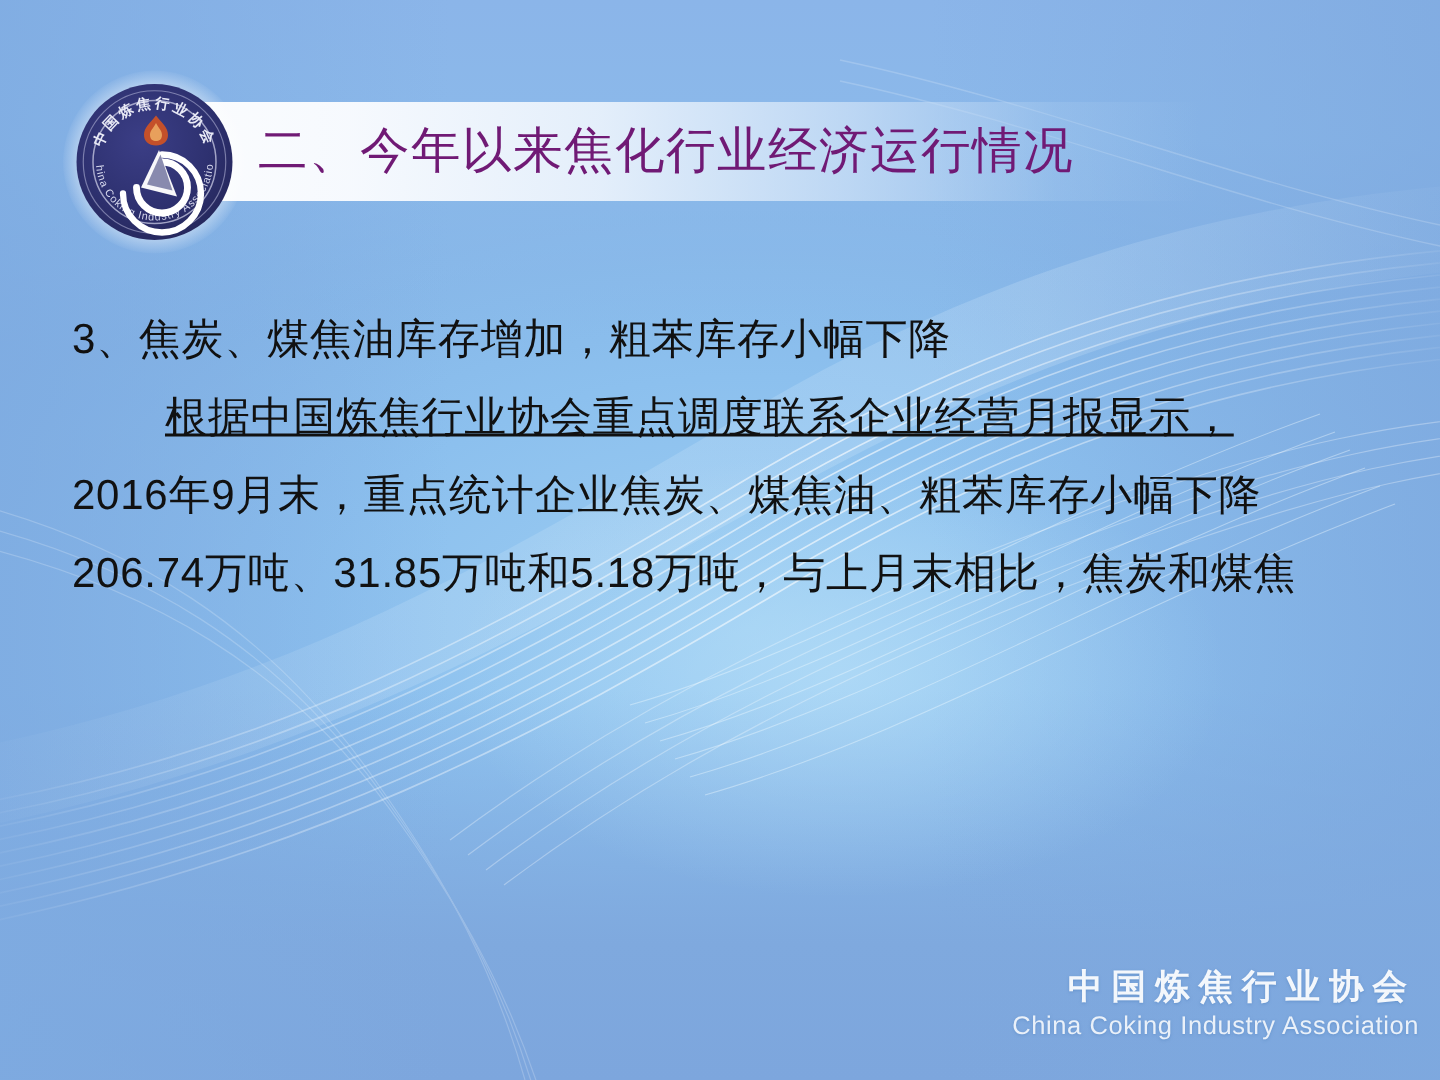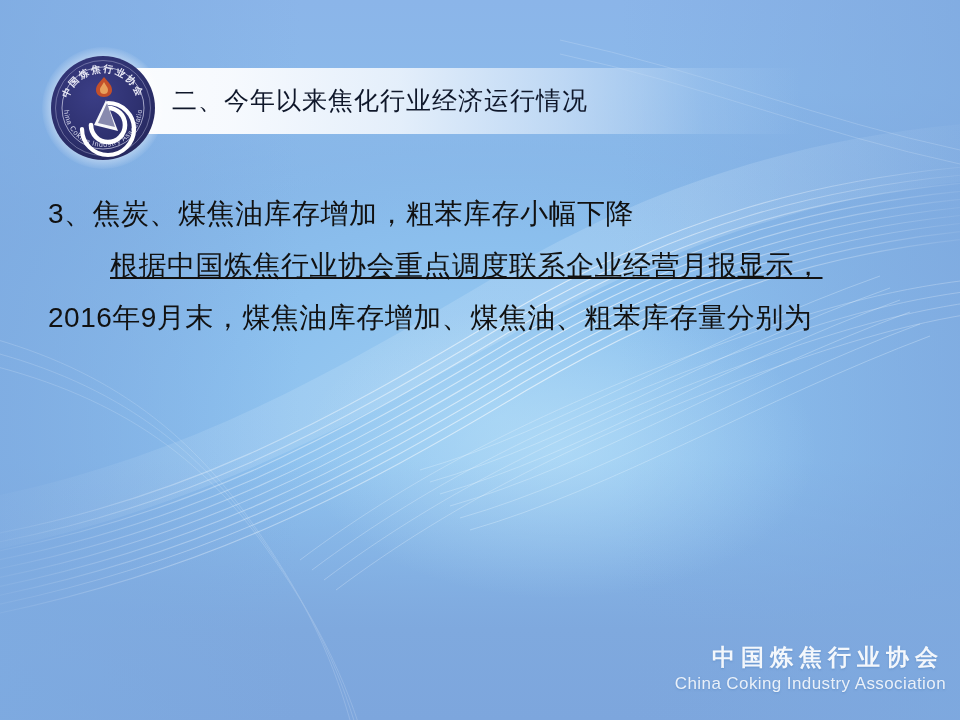--- a/index.html
+++ b/index.html
@@ -80,8 +80,8 @@
     height: 58px;
     line-height: 58px;
     font-family: "Liberation Serif", "DejaVu Serif", serif;
-    font-size: 25px;
-    color: #0f172a;
+    font-size: 33px;
+    color: #701a75;
     letter-spacing: 1px;
     white-space: nowrap;
   }

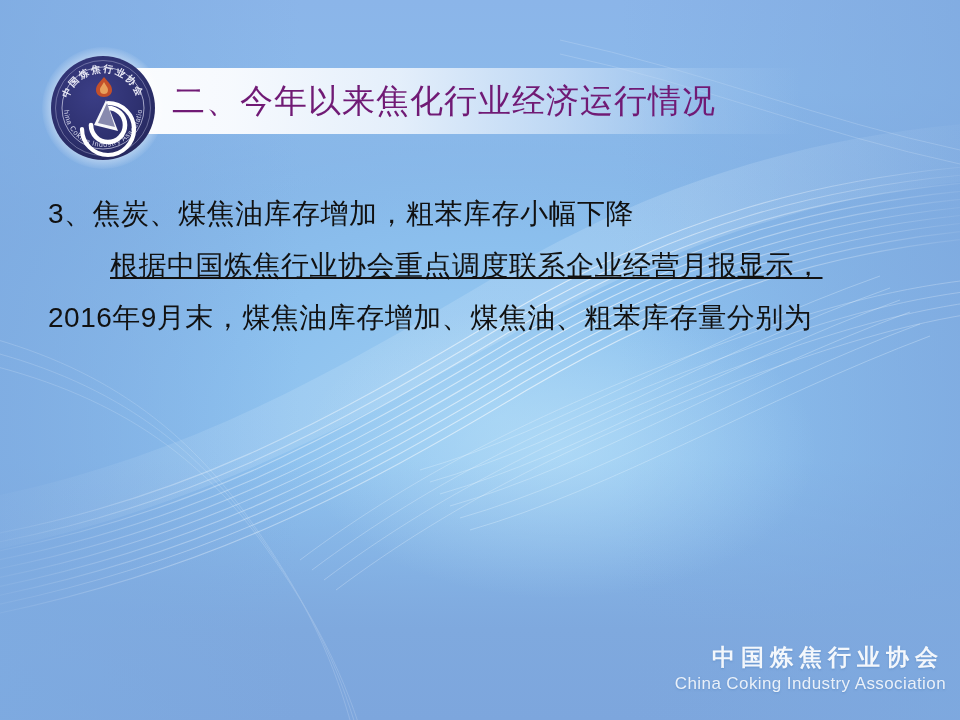--- a/index.html
+++ b/index.html
@@ -107,7 +107,7 @@
   .body-text {
     position: absolute;
     left: 48px;
-    top: 188px;
+    top: 200px;
     width: 870px;
     color: #111111;
     font-size: 28px;

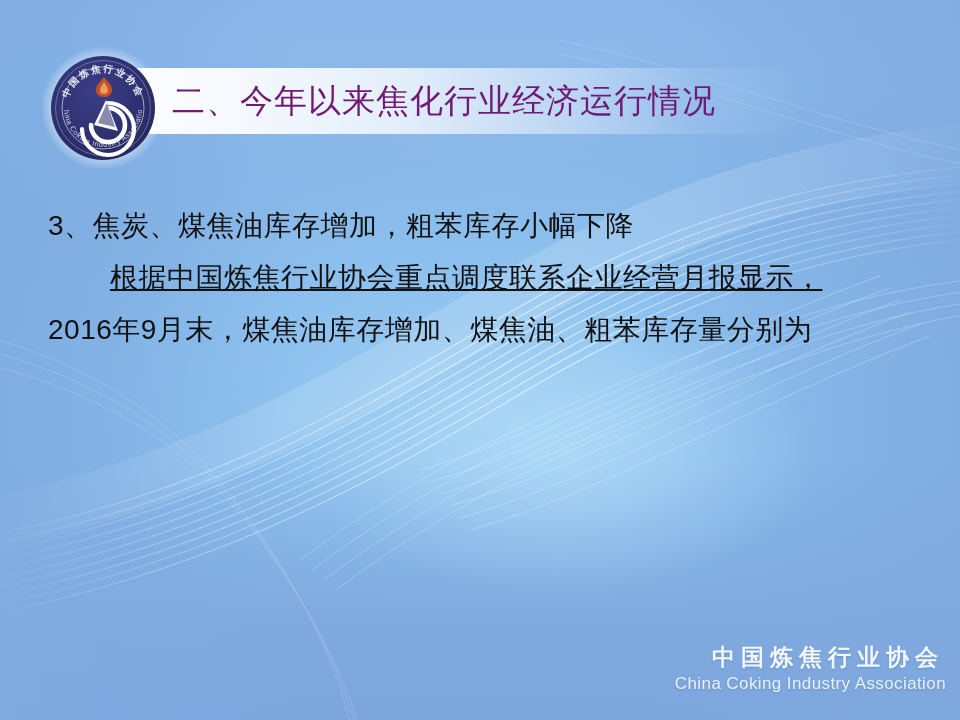--- a/index.html
+++ b/index.html
@@ -274,7 +274,7 @@
   <div class="body-text">
     <div class="body-line">3、焦炭、煤焦油库存增加，粗苯库存小幅下降</div>
     <div class="body-line indent">根据中国炼焦行业协会重点调度联系企业经营月报显示，</div>
-    <div class="body-line">2016年9月末，煤焦油库存增加、煤焦油、粗苯库存量分别为</div>
+    <div class="body-line">2016年9月末，重点统计企业焦炭、煤焦油、粗苯库存小幅下降</div>
   </div>
 
   <div class="footer-brand">

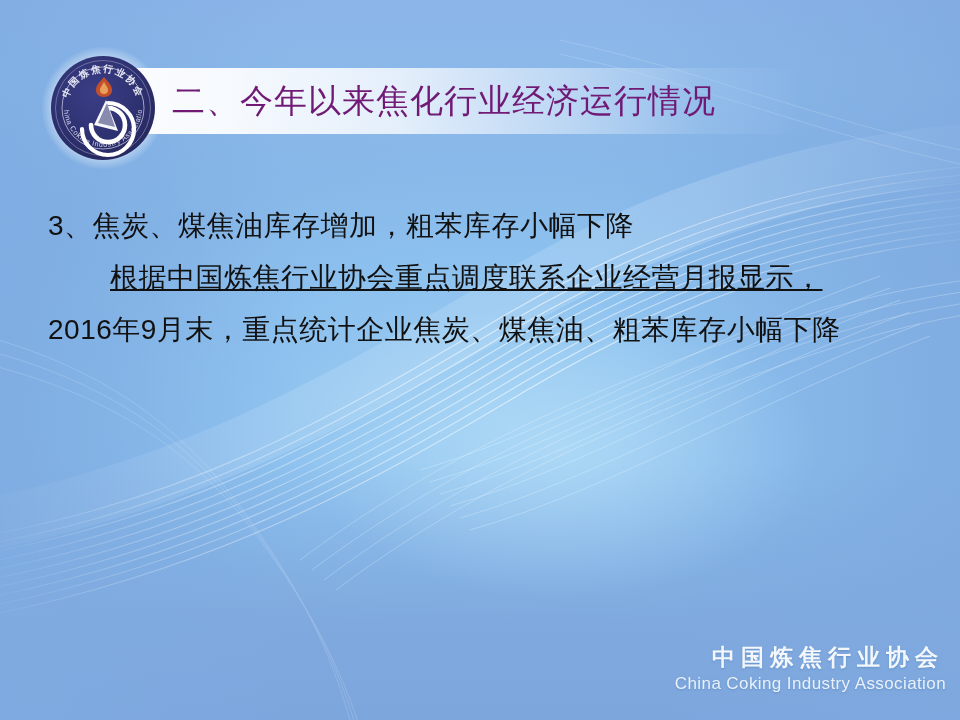--- a/index.html
+++ b/index.html
@@ -275,6 +275,7 @@
     <div class="body-line">3、焦炭、煤焦油库存增加，粗苯库存小幅下降</div>
     <div class="body-line indent">根据中国炼焦行业协会重点调度联系企业经营月报显示，</div>
     <div class="body-line">2016年9月末，重点统计企业焦炭、煤焦油、粗苯库存小幅下降</div>
+    <div class="body-line">206.74万吨、31.85万吨和5.18万吨，与上月末相比，焦炭和煤焦</div>
   </div>
 
   <div class="footer-brand">

